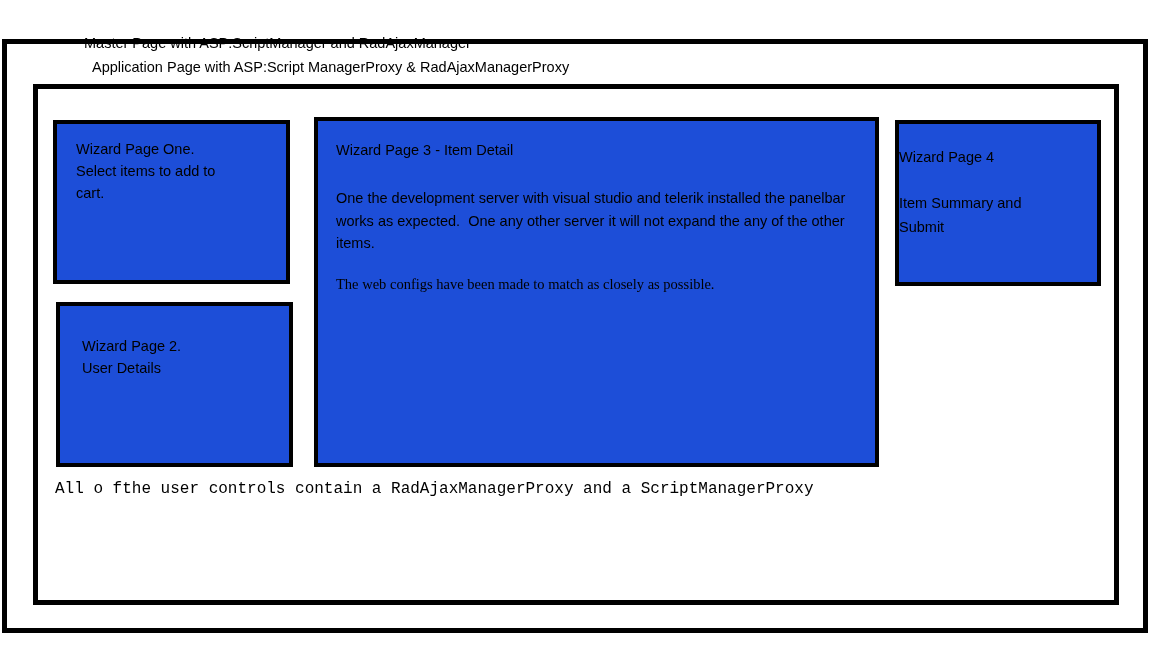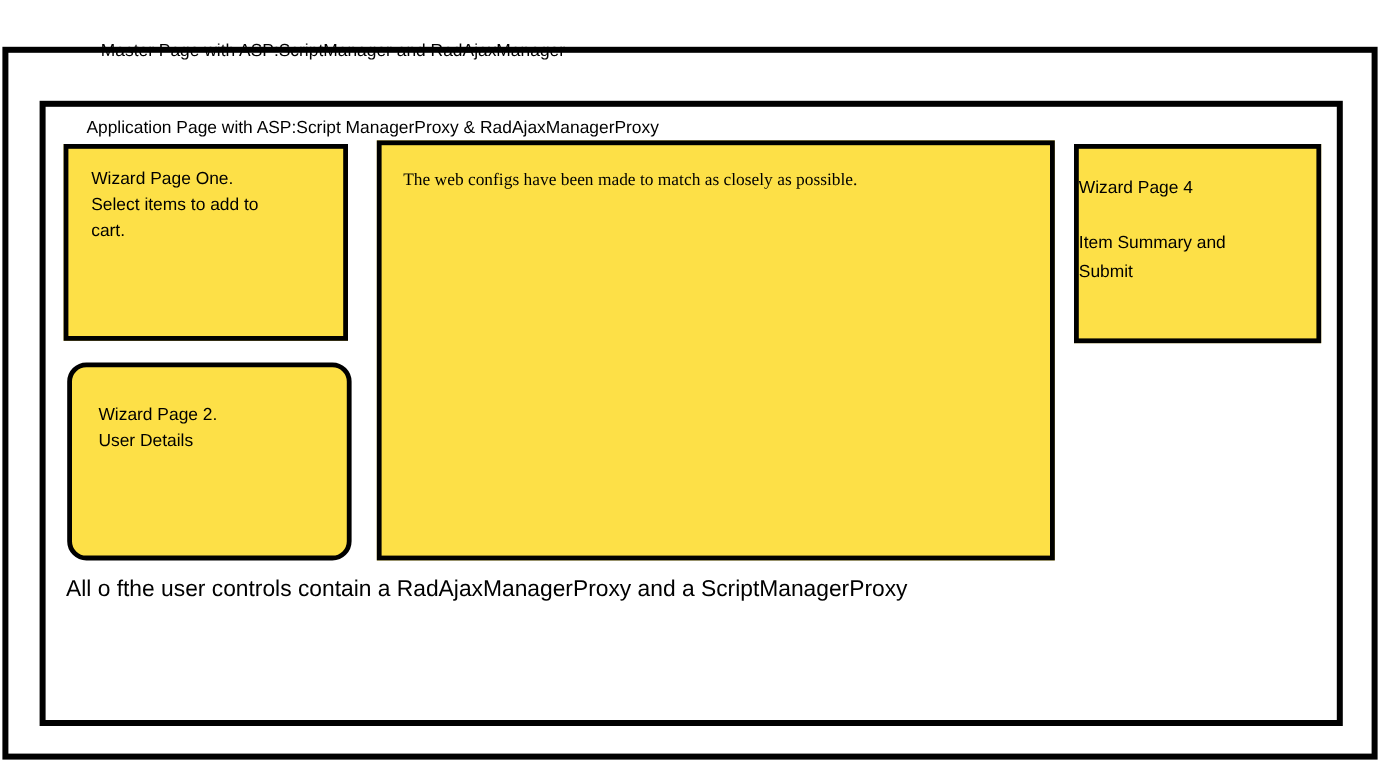--- a/index.html
+++ b/index.html
@@ -44,9 +44,8 @@
 
   
   #app-title {
-    left: 72px;
+    left: 92px;
     top: 58px;
-    margin-top: 40px;
   }
 
   

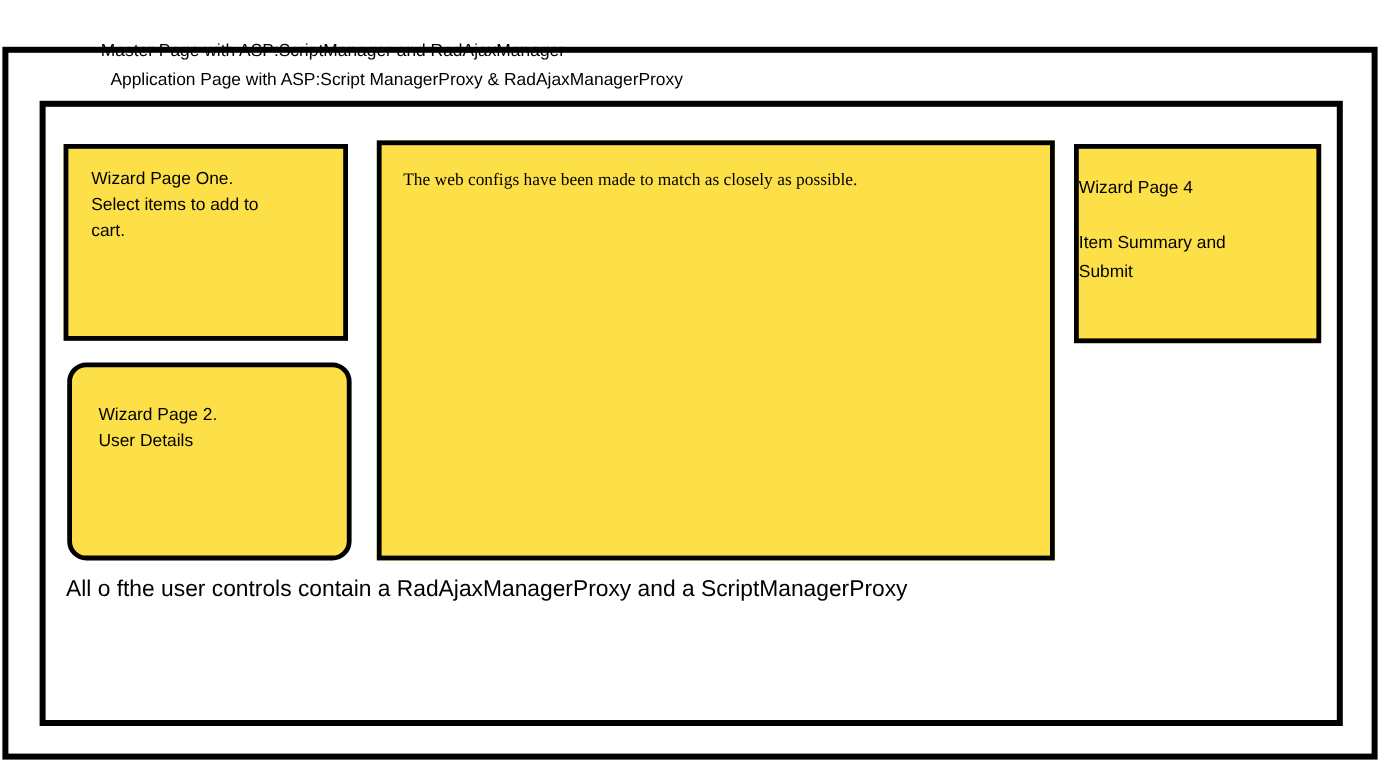--- a/index.html
+++ b/index.html
@@ -63,7 +63,7 @@
     position: absolute;
     border: 4px solid #000;
     box-sizing: border-box;
-    background: #fde047;
+    background: #1d4ed8;
   }
 
   .panel .panel-text {

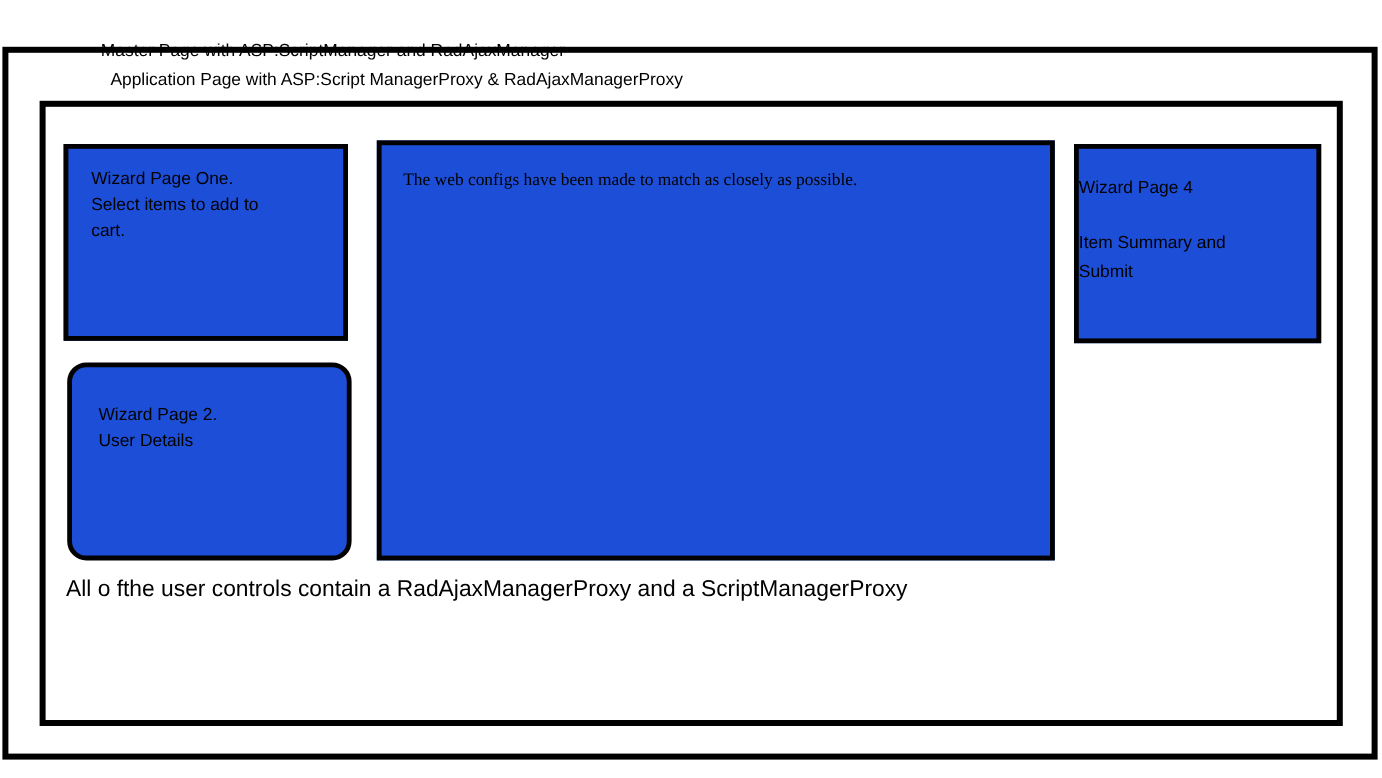--- a/index.html
+++ b/index.html
@@ -172,6 +172,7 @@
 
 <div class="panel" id="wizard3">
   <div class="body">
+    <p class="p heading">Wizard Page 3 - Item Detail</p>
     <p class="p last">The web configs have been made to match as closely as possible.</p>
   </div>
 </div>

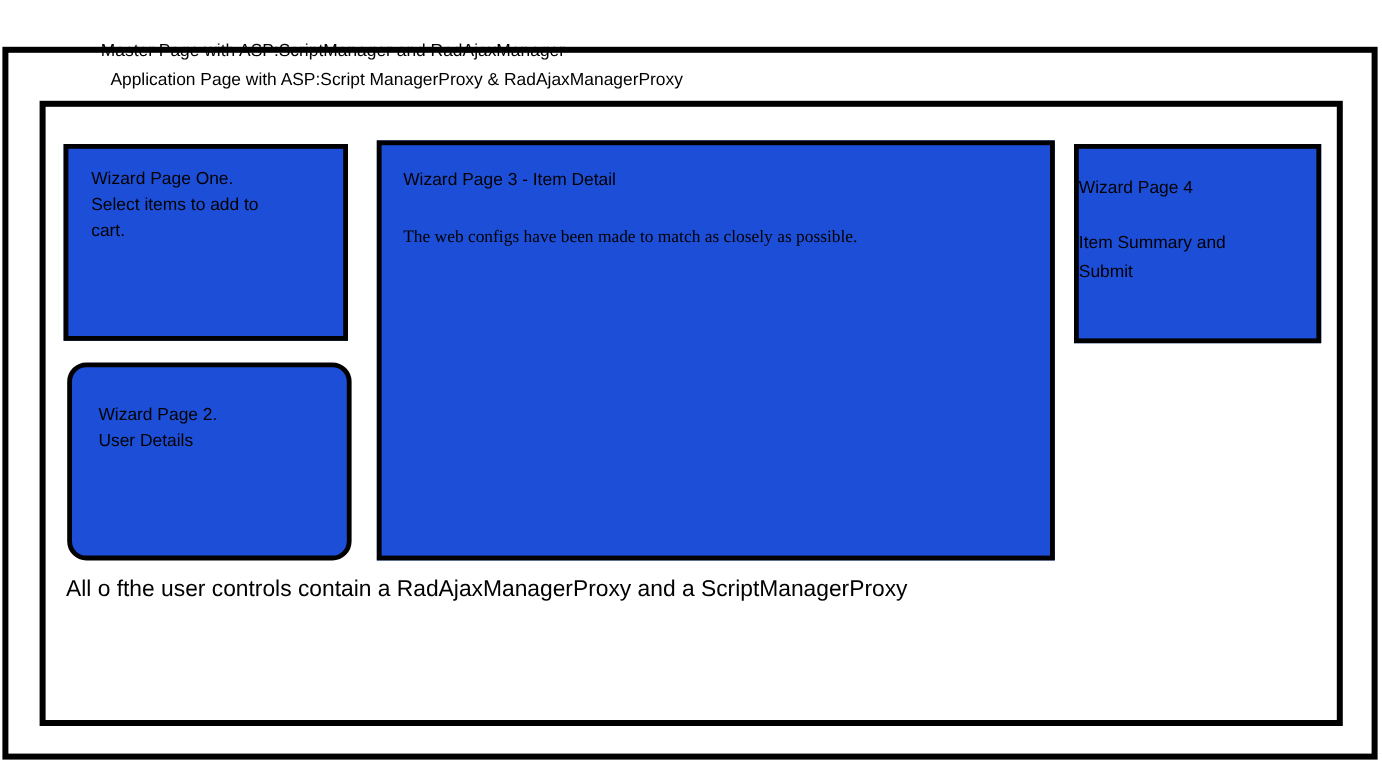--- a/index.html
+++ b/index.html
@@ -173,6 +173,7 @@
 <div class="panel" id="wizard3">
   <div class="body">
     <p class="p heading">Wizard Page 3 - Item Detail</p>
+    <p class="p">One the development server with visual studio and telerik installed the panelbar works as expected.  One any other server it will not expand the any of the other items.</p>
     <p class="p last">The web configs have been made to match as closely as possible.</p>
   </div>
 </div>

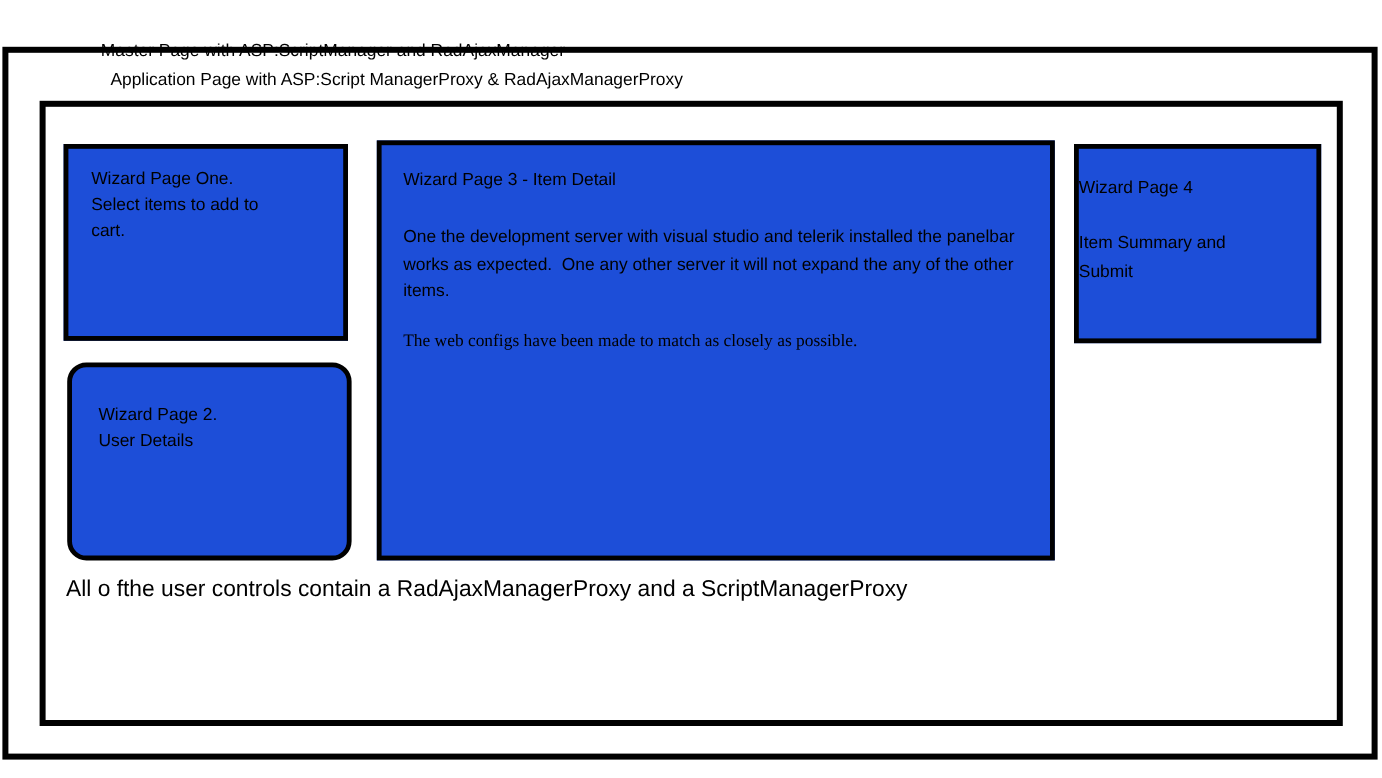--- a/index.html
+++ b/index.html
@@ -92,7 +92,6 @@
     top: 302px;
     width: 237px;
     height: 165px;
-    border-radius: 16px;
   }
   #wizard2 .panel-text {
     left: 22px;

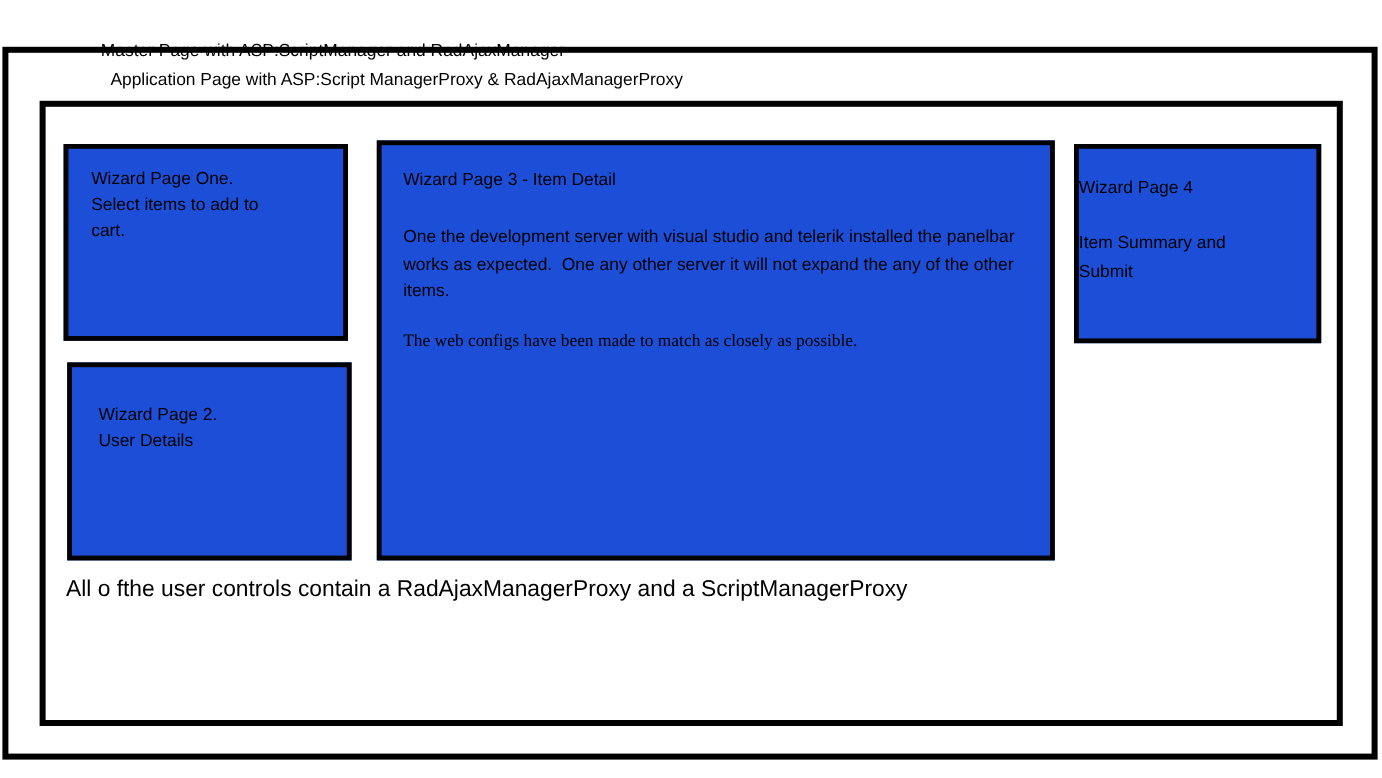--- a/index.html
+++ b/index.html
@@ -144,7 +144,8 @@
   #footer-note {
     left: 55px;
     top: 479px;
-    font-size: 19px;
+    font-size: 16px;
+    font-family: Liberation Mono, monospace;
   }
 </style>
 </head>

